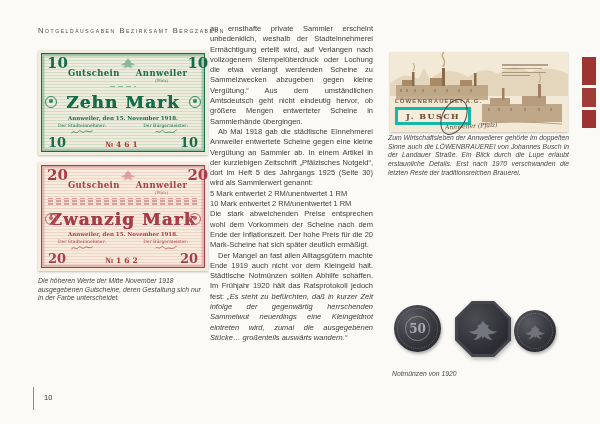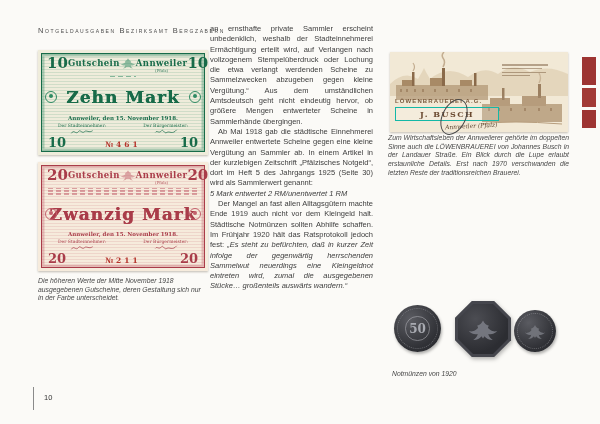--- a/index.html
+++ b/index.html
@@ -21,7 +21,7 @@
     display:flex;flex-direction:column;}
   .n-top{display:flex;justify-content:space-between;align-items:flex-start;padding:2px 5px 0 5px;}
   .n-big{font:bold 15px "DejaVu Serif",serif;color:var(--inkd);line-height:1;}
-  .n-title,.n-issuer{font:bold 8.5px "DejaVu Serif",serif;color:var(--inkd);letter-spacing:.4px;margin-top:2px;}
+  .n-title,.n-issuer{font:bold 8.5px "DejaVu Serif",serif;color:var(--inkd);letter-spacing:.4px;margin-top:12px;}
   .n-issuer-wrap{display:flex;flex-direction:column;align-items:center;}
   .n-issuer-sub{font:4px "DejaVu Serif",serif;color:var(--inkd);opacity:.8;}
   .crest{margin-top:1px;opacity:.5;}

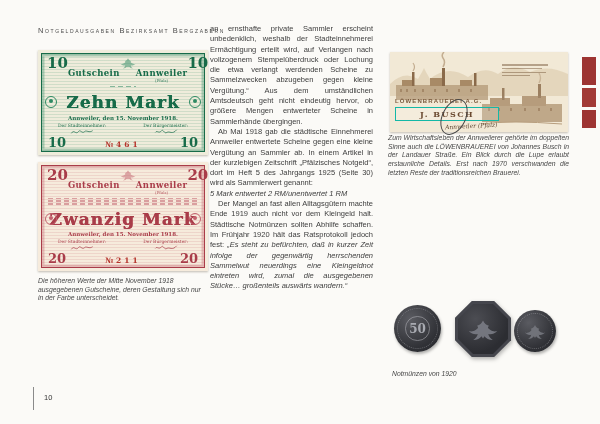--- a/index.html
+++ b/index.html
@@ -73,7 +73,7 @@
   .lh-company{position:absolute;left:5px;top:46px;font:bold 6px "Liberation Sans",sans-serif;
     letter-spacing:1.1px;color:#7a5a3e;}
   .lh-owner{position:absolute;left:5px;top:55px;font:bold 8px "DejaVu Serif",serif;letter-spacing:1.5px;
-    color:#6b4a30;border:1px solid #14b8a6;padding:1px 24px;background:rgba(255,255,255,.15);}
+    color:#6b4a30;border:3px solid #14b8a6;padding:1px 8px;background:rgba(255,255,255,.15);}
   .lh-script{position:absolute;left:55px;top:70px;font:italic 6px "DejaVu Serif",serif;color:#5f4733;
     transform:rotate(-3deg);}
   .loupe{position:absolute;left:52px;top:46px;width:22px;height:36px;border:1.5px solid #474747;

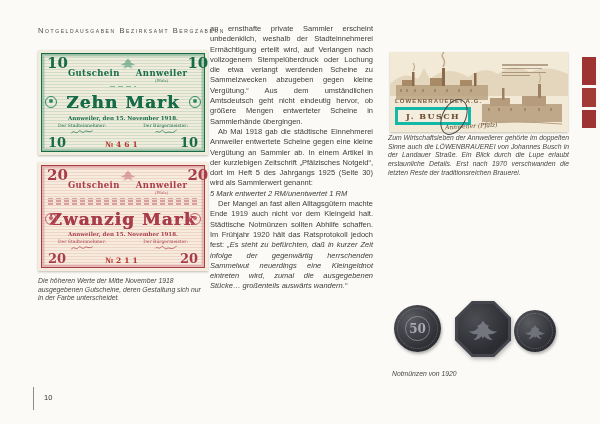--- a/index.html
+++ b/index.html
@@ -58,7 +58,7 @@
   .midcol{position:absolute;left:210px;top:24px;width:163px;}
   .midcol p{margin:0;}
   .ind{text-indent:8px;}
-  .val-line{font-style:italic;}
+  .val-line{}
   .quote{font-style:italic;}
 
   

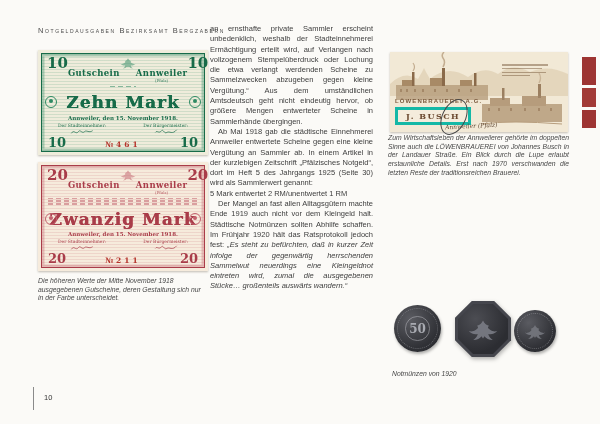--- a/index.html
+++ b/index.html
@@ -219,6 +219,7 @@
     <p>an ernsthafte private Sammler erscheint unbedenklich, weshalb der Stadteinnehmerei Ermächtigung erteilt wird, auf Verlangen nach vollzogenem Stempelüberdruck oder Lochung die etwa verlangt werdenden Scheine zu Sammelzwecken abzugeben gegen kleine Vergütung.“ Aus dem umständlichen Amtsdeutsch geht nicht eindeutig hervor, ob größere Mengen entwerteter Scheine in Sammlerhände übergingen.</p>
     <p class="ind">Ab Mai 1918 gab die städtische Einnehmerei Annweiler entwertete Scheine gegen eine kleine Vergütung an Sammler ab. In einem Artikel in der kurzlebigen Zeitschrift „Pfälzisches Notgeld“, dort im Heft 5 des Jahrgangs 1925 (Seite 30) wird als Sammlerwert genannt:</p>
     <p class="val-line">5 Mark entwertet 2 RM/unentwertet 1 RM</p>
+    <p class="val-line">10 Mark entwertet 2 RM/unentwertet 1 RM</p>
     <p class="ind"><span>Der Mangel an fast allen Alltagsgütern machte Ende 1919 auch nicht vor dem Kleingeld halt. Städtische Notmünzen sollten Abhilfe schaffen. Im Frühjahr 1920 hält das Ratsprotokoll jedoch fest: </span><span class="quote">„Es steht zu befürchten, daß in kurzer Zeit infolge der gegenwärtig herrschenden Sammelwut neuerdings eine Kleingeldnot eintreten wird, zumal die ausgegebenen Stücke… großenteils auswärts wandern.“</span></p>
   </div>
 

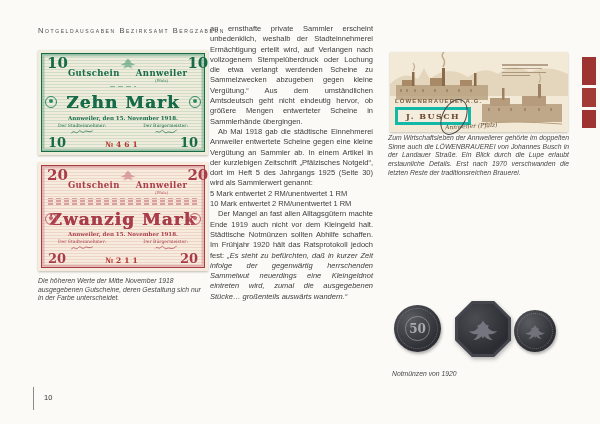--- a/index.html
+++ b/index.html
@@ -220,6 +220,7 @@
     <p class="ind">Ab Mai 1918 gab die städtische Einnehmerei Annweiler entwertete Scheine gegen eine kleine Vergütung an Sammler ab. In einem Artikel in der kurzlebigen Zeitschrift „Pfälzisches Notgeld“, dort im Heft 5 des Jahrgangs 1925 (Seite 30) wird als Sammlerwert genannt:</p>
     <p class="val-line">5 Mark entwertet 2 RM/unentwertet 1 RM</p>
     <p class="val-line">10 Mark entwertet 2 RM/unentwertet 1 RM</p>
+    <p>Die stark abweichenden Preise entsprechen wohl dem Vorkommen der Scheine nach dem Ende der Inflationszeit. Der hohe Preis für die 20 Mark-Scheine hat sich später deutlich ermäßigt.</p>
     <p class="ind"><span>Der Mangel an fast allen Alltagsgütern machte Ende 1919 auch nicht vor dem Kleingeld halt. Städtische Notmünzen sollten Abhilfe schaffen. Im Frühjahr 1920 hält das Ratsprotokoll jedoch fest: </span><span class="quote">„Es steht zu befürchten, daß in kurzer Zeit infolge der gegenwärtig herrschenden Sammelwut neuerdings eine Kleingeldnot eintreten wird, zumal die ausgegebenen Stücke… großenteils auswärts wandern.“</span></p>
   </div>
 

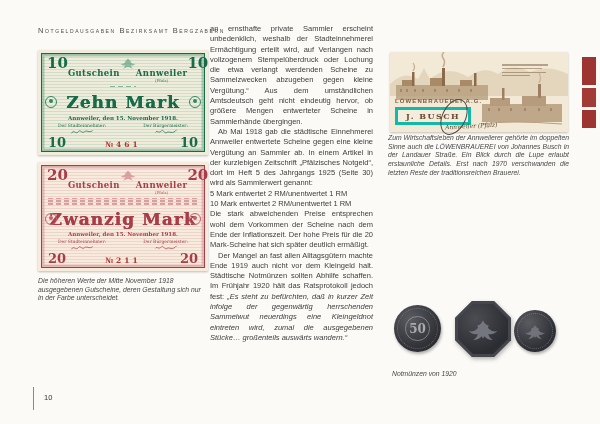--- a/index.html
+++ b/index.html
@@ -202,7 +202,7 @@
       </div>
       <div class="n-bottom">
         <span class="n-big2">20</span>
-        <span class="n-serial"><span>№</span> <span class="digits">211</span></span>
+        <span class="n-serial"><span>№</span> <span class="digits">162</span></span>
         <span class="n-big2">20</span>
       </div>
     </div>

